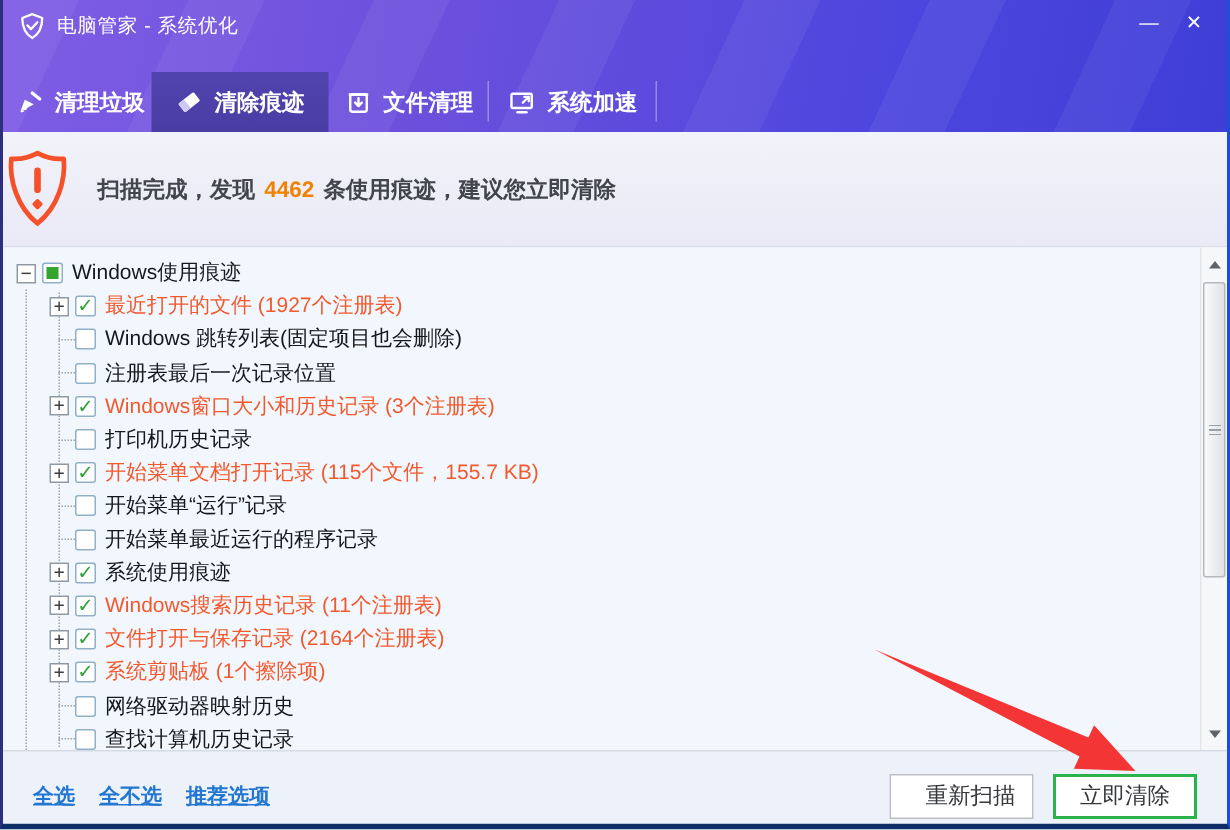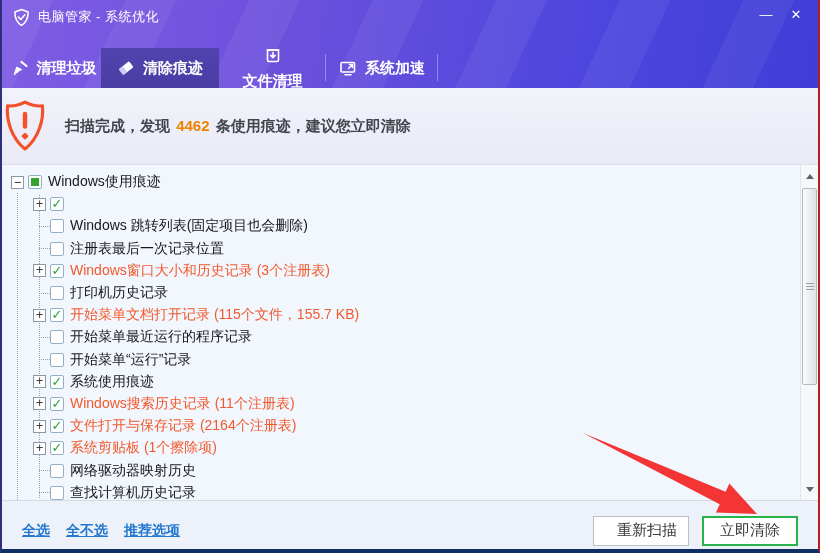--- a/index.html
+++ b/index.html
@@ -7,7 +7,7 @@
   body { font-family:"Liberation Sans","DejaVu Sans",sans-serif; }
 
   .window { position:relative; width:820px; height:553px; overflow:hidden;
-    border-left:2px solid #2c2f7d; border-right:2px solid #b91c1c; border-bottom:4px solid #0d2f66;
+    border-left:2px solid #2c2f7d; border-right:2px solid #1d4ed8; border-bottom:4px solid #0d2f66;
     background:#f2f7fd; }
 
   

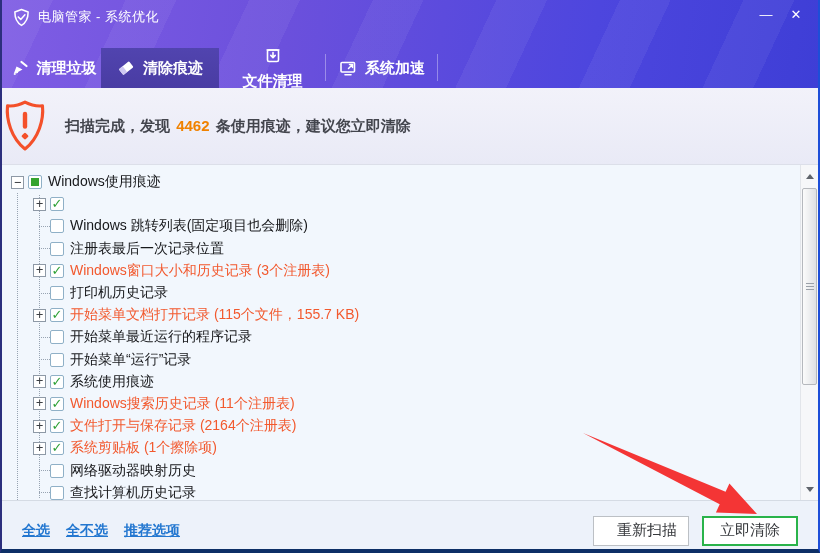--- a/index.html
+++ b/index.html
@@ -25,7 +25,7 @@
   .tab { display:flex; align-items:center; justify-content:center; gap:8px; color:#fff;
     font-size:15px; font-weight:bold; position:relative; cursor:pointer; }
   .tab.t0 { width:95px; } .tab.t1 { width:118px; } .tab.t2 { width:107px; }
-  .tab.t3 { width:107px;flex-direction:column; } .tab.t4 { width:112px; }
+  .tab.t3 { width:107px; } .tab.t4 { width:112px; }
   .tab.active { background:linear-gradient(#5144af,#493ca3);text-align:center; }
   .tab.sep-after::after { content:""; position:absolute; right:0; top:6px; height:27px; width:1px;
     background:rgba(255,255,255,0.35); }

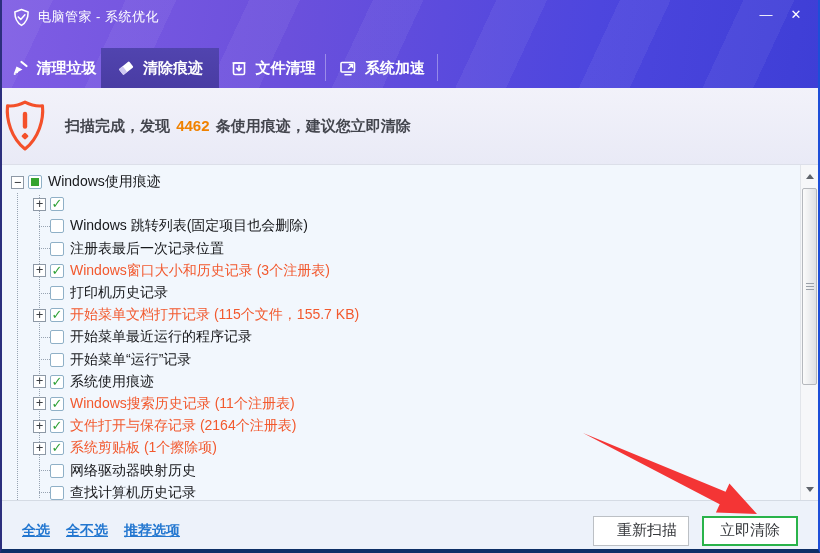--- a/index.html
+++ b/index.html
@@ -180,6 +180,7 @@
         <div class="tree-row child">
           <span class="expander">+</span>
           <span class="checkbox checked">✓</span>
+          <span class="label orange">最近打开的文件 (1927个注册表)</span>
         </div>
         <div class="tree-row child">
           <span class="stub"></span>

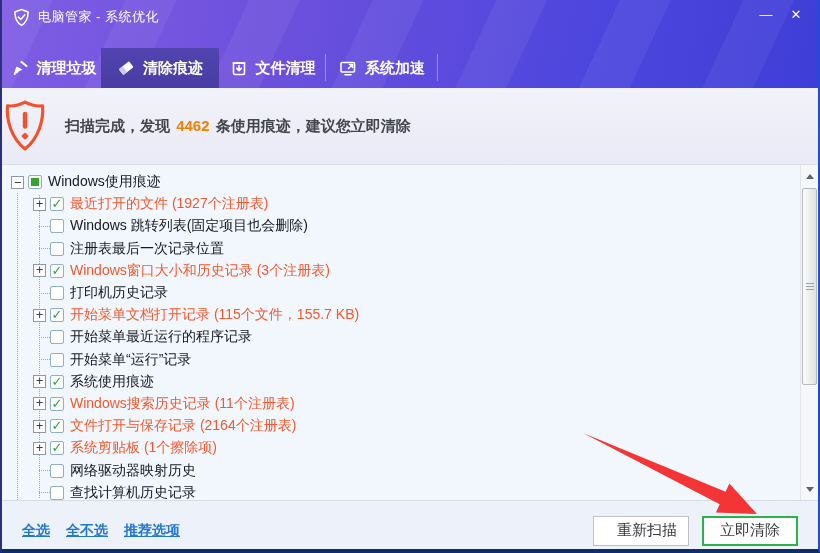--- a/index.html
+++ b/index.html
@@ -210,12 +210,12 @@
         <div class="tree-row child">
           <span class="stub"></span>
           <span class="checkbox unchecked"></span>
+          <span class="label">开始菜单“运行”记录</span>
+        </div>
+        <div class="tree-row child">
+          <span class="stub"></span>
+          <span class="checkbox unchecked"></span>
           <span class="label">开始菜单最近运行的程序记录</span>
-        </div>
-        <div class="tree-row child">
-          <span class="stub"></span>
-          <span class="checkbox unchecked"></span>
-          <span class="label">开始菜单“运行”记录</span>
         </div>
         <div class="tree-row child">
           <span class="expander">+</span>

